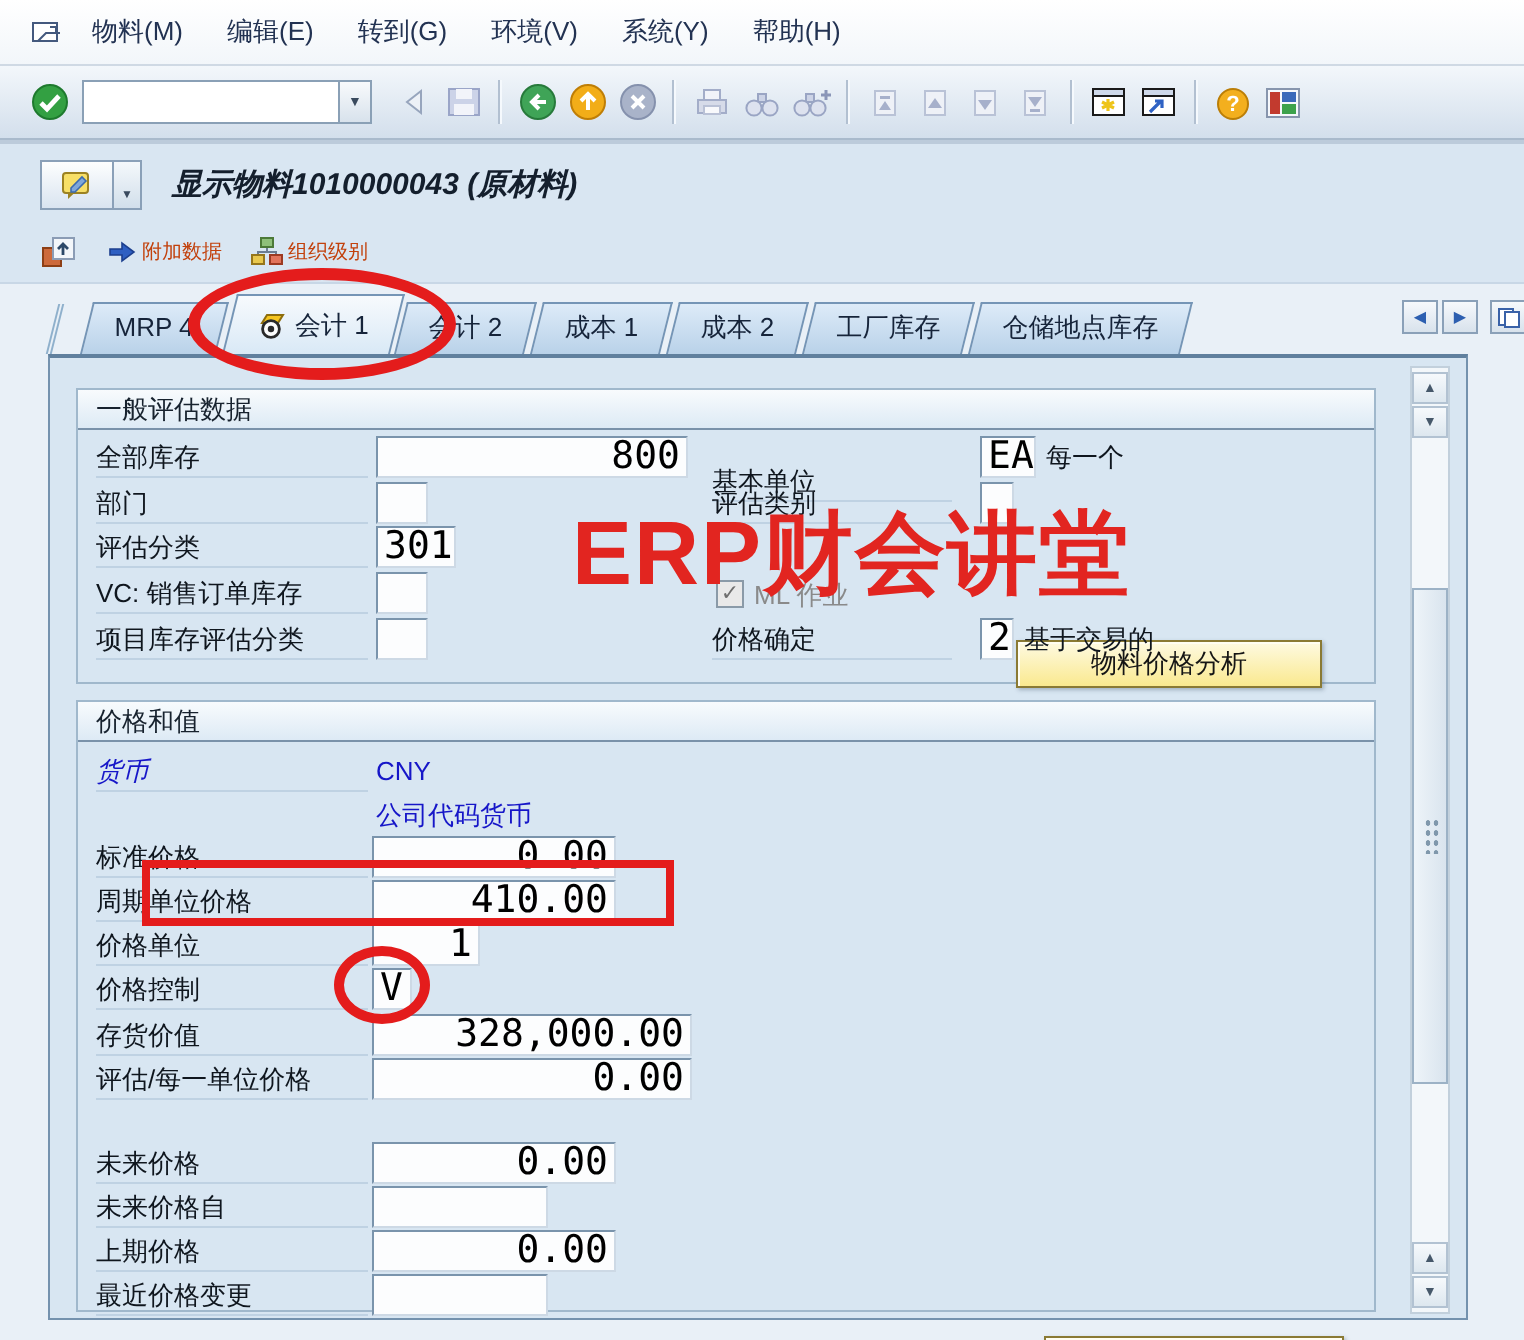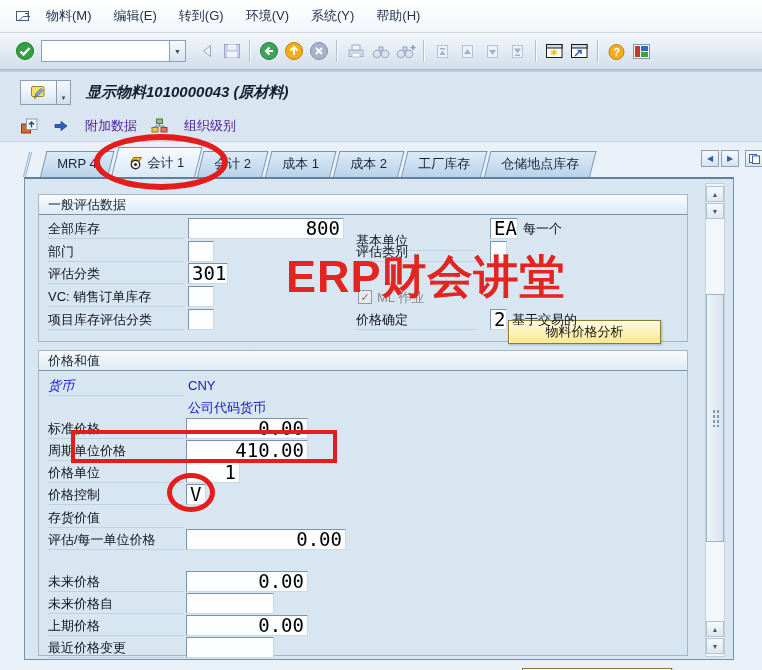--- a/index.html
+++ b/index.html
@@ -34,7 +34,7 @@
   
   .appbar { position:absolute; left:0; top:110px; width:762px; height:32px; background:#d9e6f2;
     border-bottom:1px solid #c8d7e6; display:flex; align-items:center; padding-left:20px; gap:14px; }
-  .appbtn { display:flex; align-items:center; gap:16px; font-size:13px; color:#4c1d95; }
+  .appbtn { display:flex; align-items:center; gap:2px; font-size:10px; color:#c2410c; }
 
   
   .tabs { position:absolute; left:26px; top:146px; width:660px; height:31px; display:flex; align-items:flex-end; }

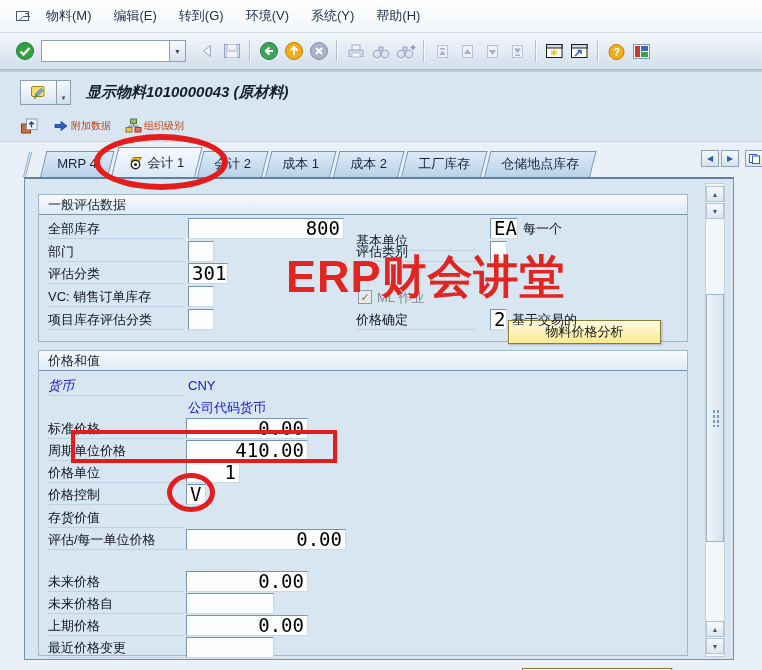--- a/index.html
+++ b/index.html
@@ -353,6 +353,7 @@
   <span class="fld" style="left:186px;top:484px;width:20px;">V</span>
 
   <span class="lbl u" style="left:48px;top:508px;width:136px;">存货价值</span>
+  <span class="fld num" style="left:186px;top:507px;width:160px;">328,000.00</span>
 
   <span class="lbl u" style="left:48px;top:530px;width:136px;">评估/每一单位价格</span>
   <span class="fld num" style="left:186px;top:529px;width:160px;">0.00</span>

